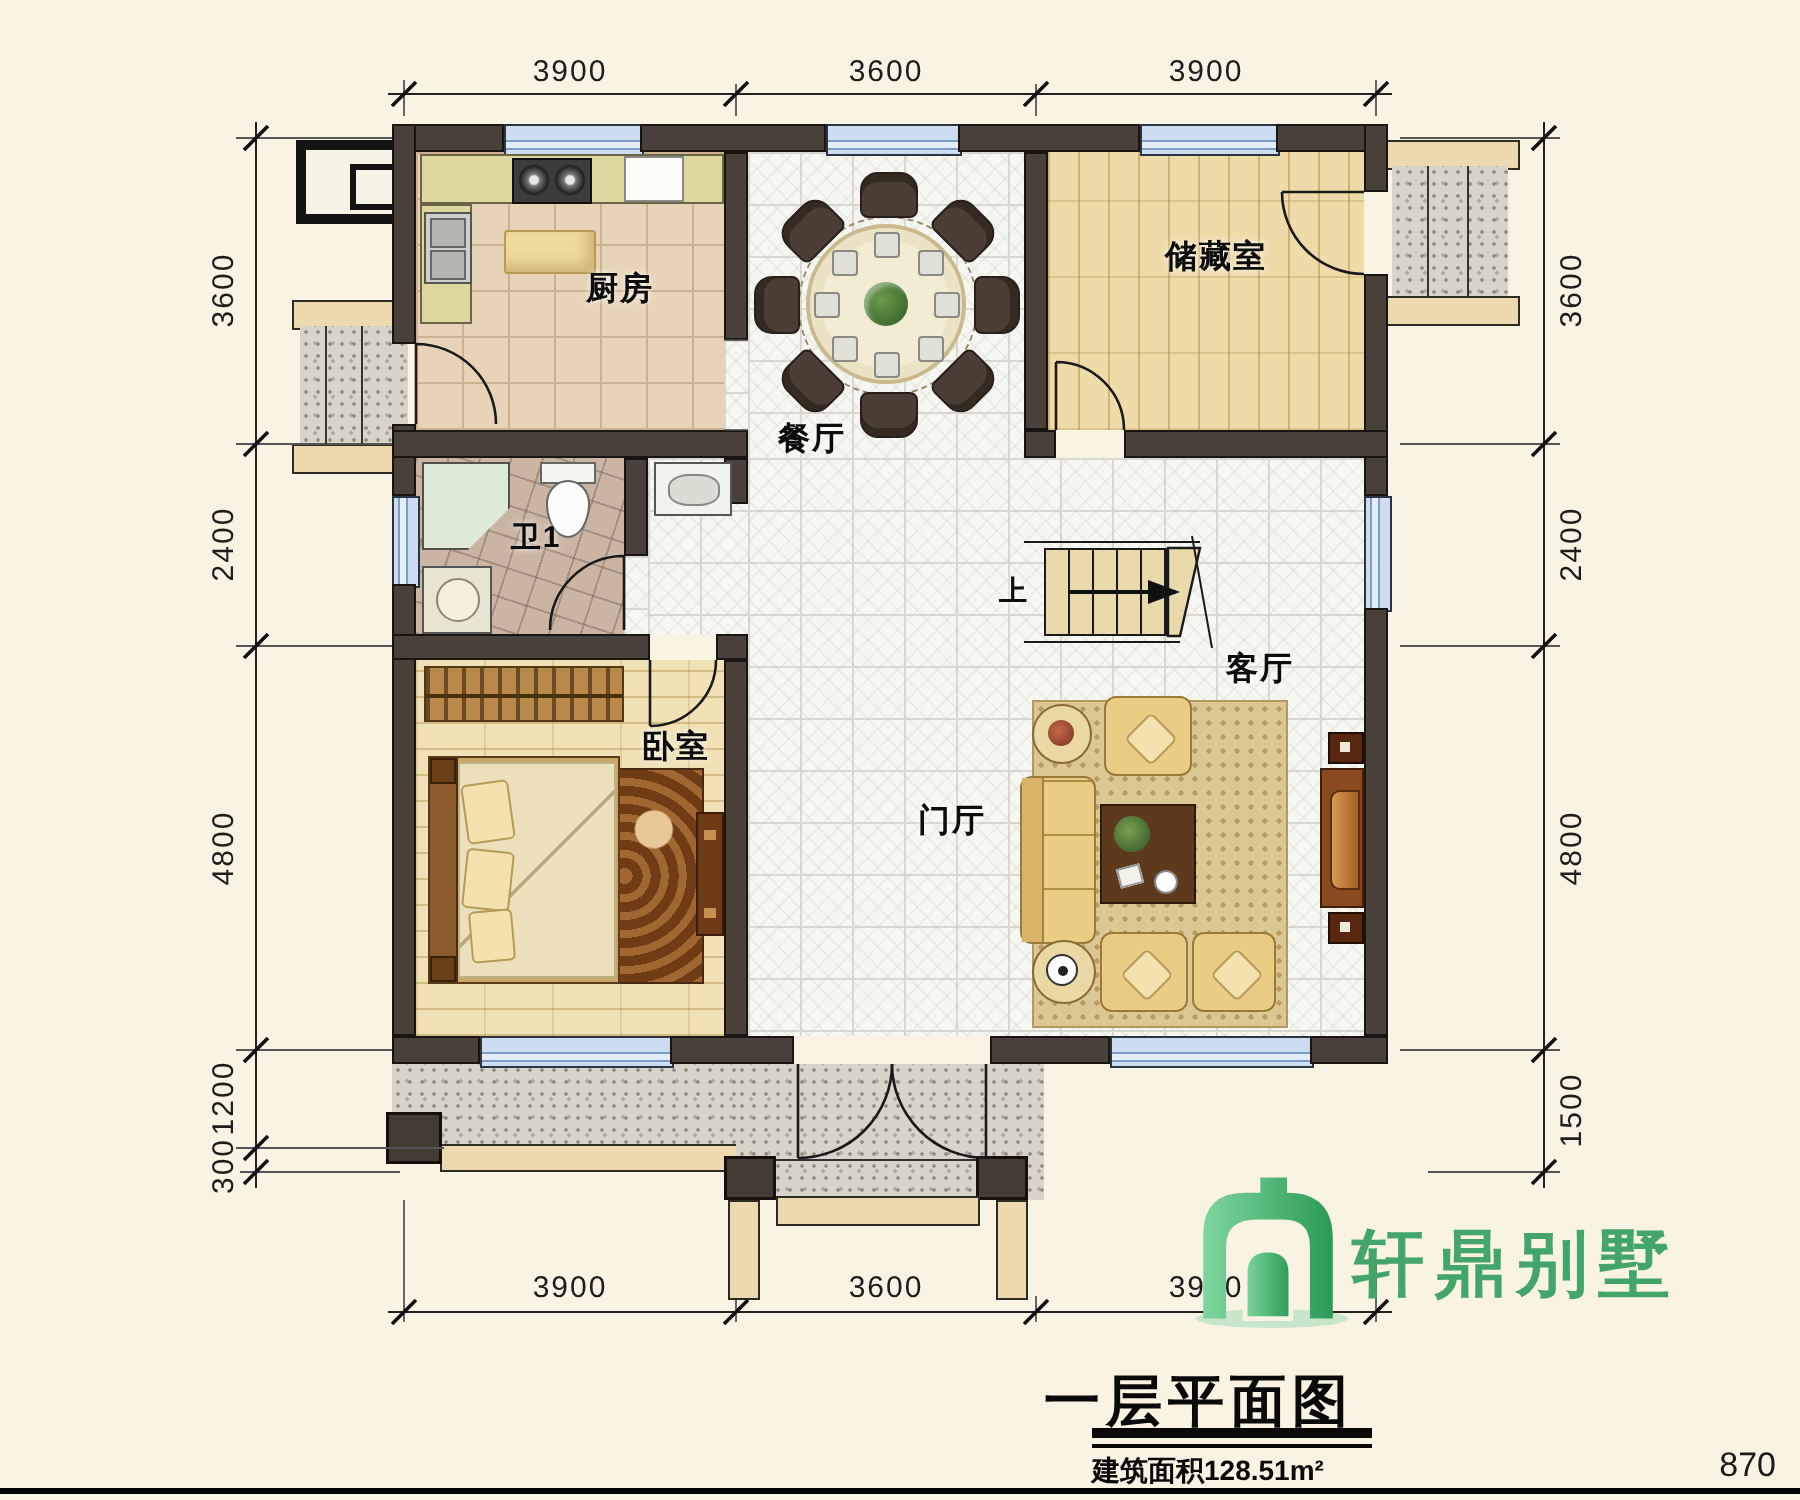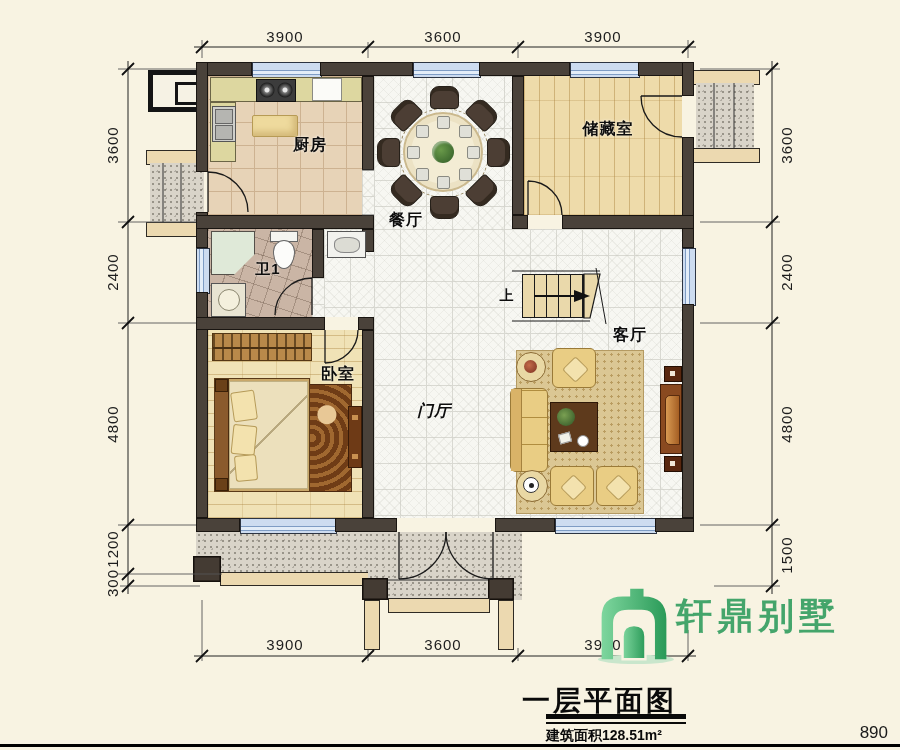--- a/index.html
+++ b/index.html
@@ -302,7 +302,7 @@
   <div class="room-label" style="left:608px;top:129px;">储藏室</div>
   <div class="room-label" style="left:268px;top:269px;font-size:15px;" ind="rooms.bath">卫1</div>
   <div class="room-label" style="left:338px;top:374px;">卧室</div>
-  <div class="room-label" style="left:434px;top:411px;font-style:italic;">门厅</div>
+  <div class="room-label" style="left:476px;top:411px;">门厅</div>
   <div class="room-label" style="left:630px;top:335px;text-align:right;">客厅</div>
   <div class="room-label" style="left:507px;top:296px;font-size:14px;">上</div>
 

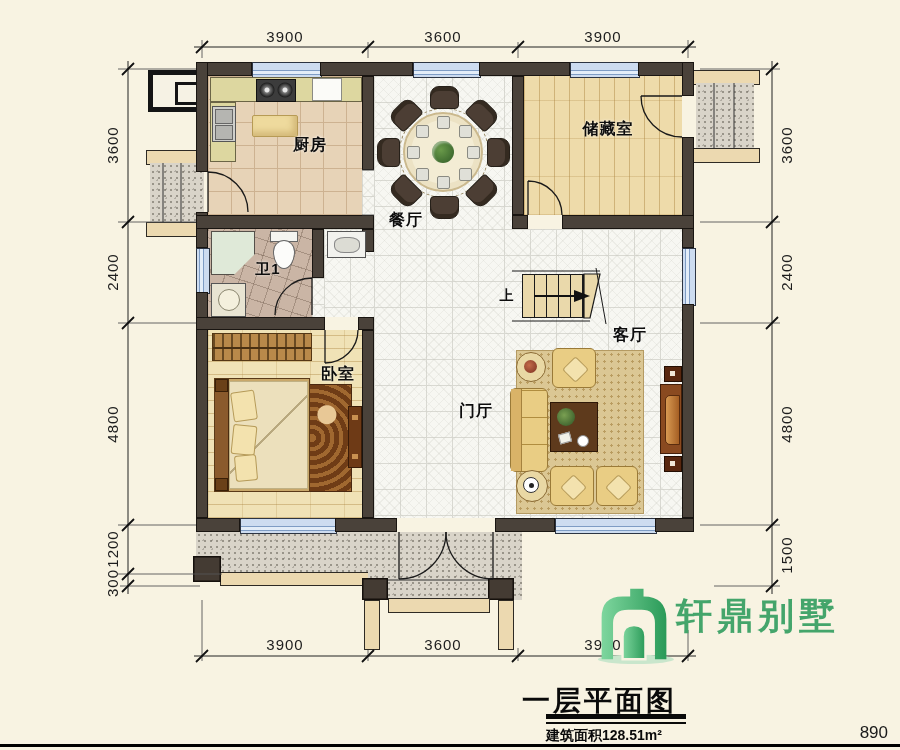--- a/index.html
+++ b/index.html
@@ -318,7 +318,7 @@
       <path d="M8,78 V34 Q8,12 30,12 H38 V4 H52 V12 Q76,12 76,36 V78 H64 V40 Q64,26 50,26 H36 Q20,26 20,40 V78 Z" fill="url(#lg)"></path>
       <path d="M30,78 V54 Q30,42 42,42 Q54,42 54,54 V78 Z" fill="url(#lg)" stroke="#f8f3e2" stroke-width="2.5"></path>
     </svg>
-    <div class="logo-cn" style="left:82px;top:10px;">轩鼎别墅</div>
+    <div class="logo-cn" style="left:82px;top:26px;">轩鼎别墅</div>
   </div>
 
   <div class="tb-title" style="left:522px;top:682px;">一层平面图</div>

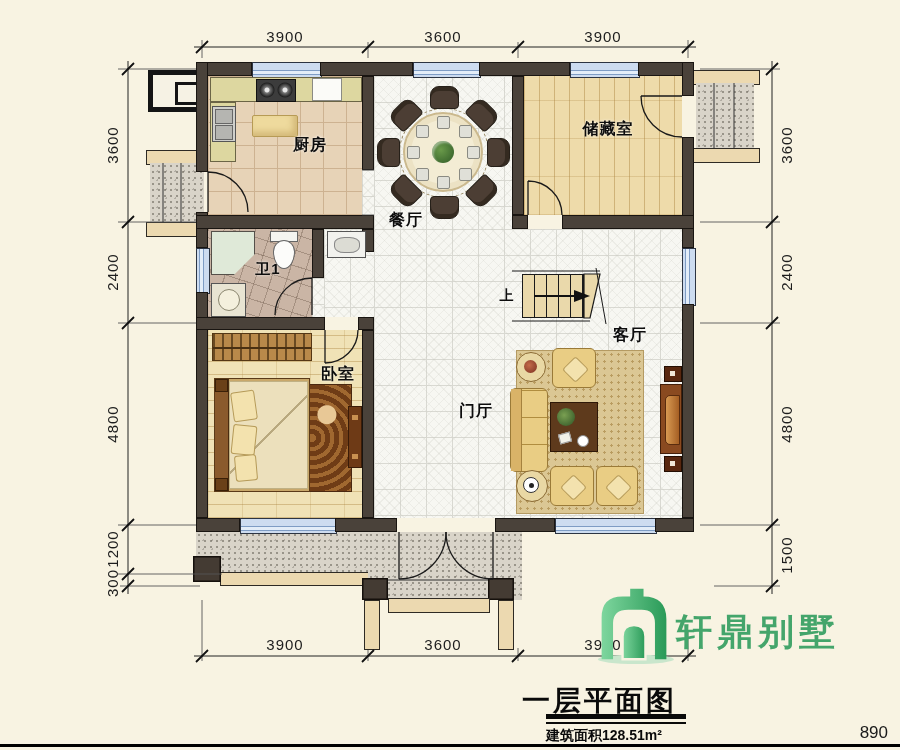--- a/index.html
+++ b/index.html
@@ -325,7 +325,7 @@
   <div class="abs" style="left:546px;top:714px;width:140px;height:5px;background:#0a0a0a;"></div>
   <div class="abs" style="left:546px;top:722px;width:140px;height:1.5px;background:#0a0a0a;"></div>
   <div class="tb-area" style="left:546px;top:727px;">建筑面积128.51m²</div>
-  <div class="tb-sheet" style="left:888px;top:733px;">890</div>
+  <div class="tb-sheet" style="left:888px;top:733px;">870</div>
   <div class="abs" style="left:0;top:744px;width:900px;height:3px;background:#000;"></div>
 
 </div>

